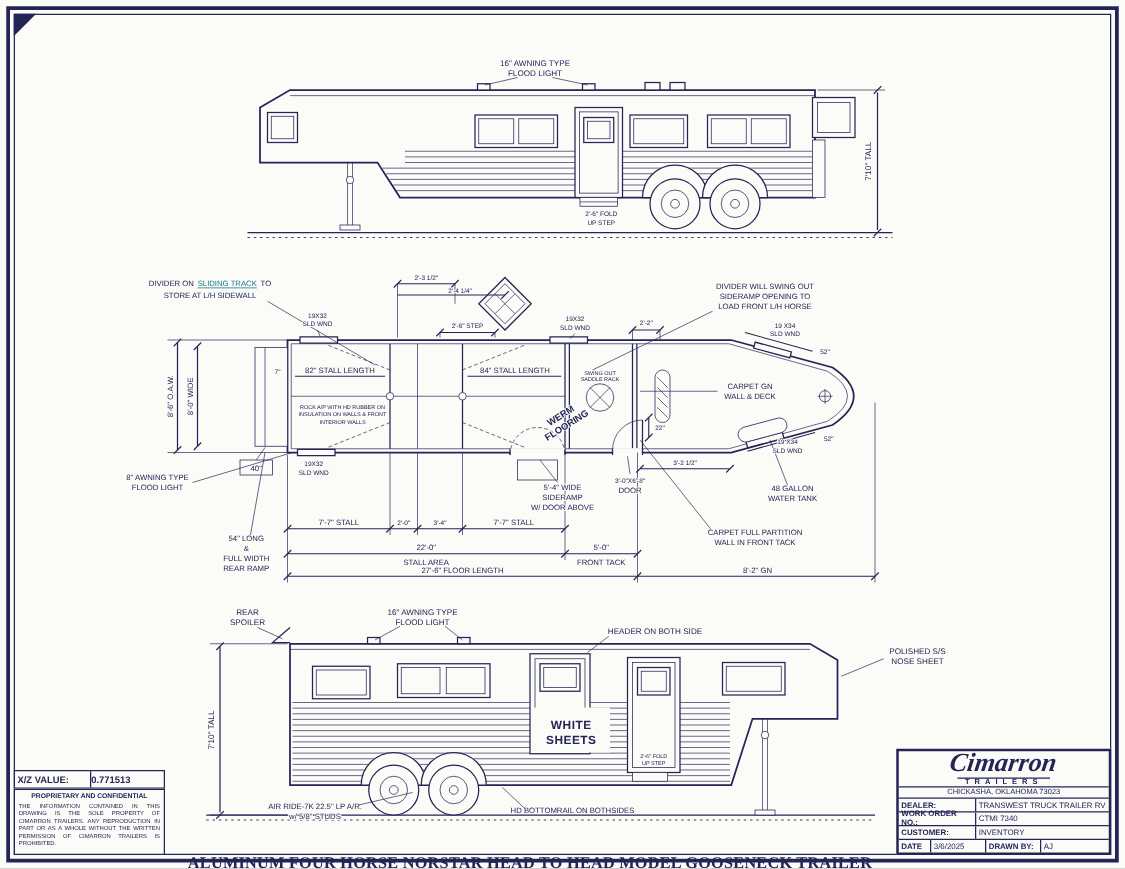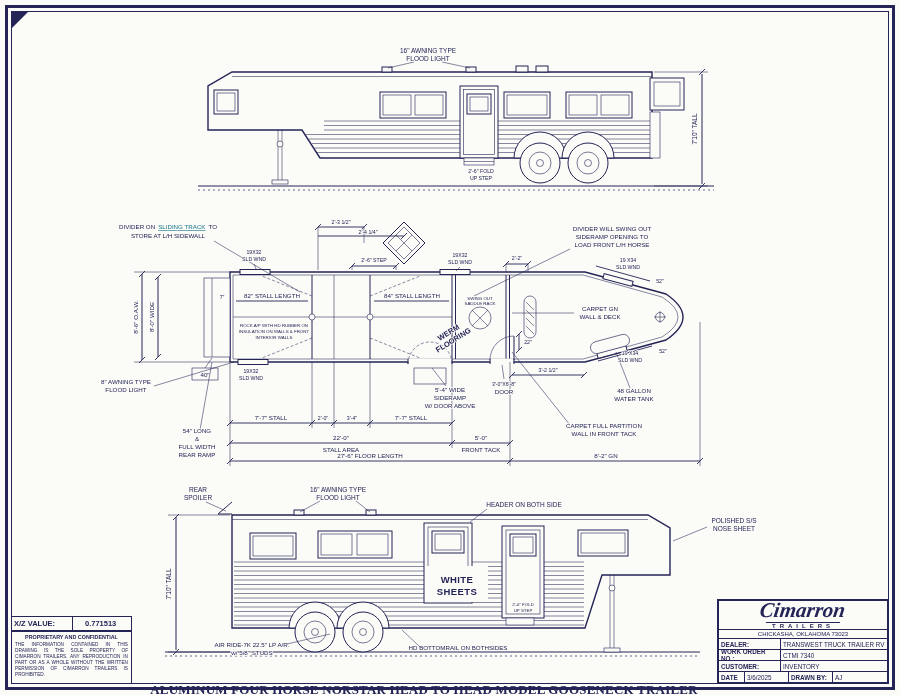--- a/index.html
+++ b/index.html
@@ -26,7 +26,7 @@
   .whth{fill:var(--paper);stroke:var(--ink);stroke-width:.6}
   
   .xz-box{position:absolute;left:11px;top:616px;width:121px;height:15px;border:1.6px solid var(--ink);
-          box-sizing:border-box;display:flex;align-items:center;font-size:7.5px;font-weight:bold;background:var(--paper);gap:12px;}
+          box-sizing:border-box;display:flex;align-items:center;font-size:7.5px;font-weight:bold;background:var(--paper);}
   .xz-label{flex:0 0 56px;padding:0 2px;border-right:1.2px solid var(--ink);height:100%;display:flex;align-items:center;}
   .xz-value{flex:1;text-align:left;}
   .prop-box{position:absolute;left:11px;top:631px;width:121px;height:53px;border:1.6px solid var(--ink);

